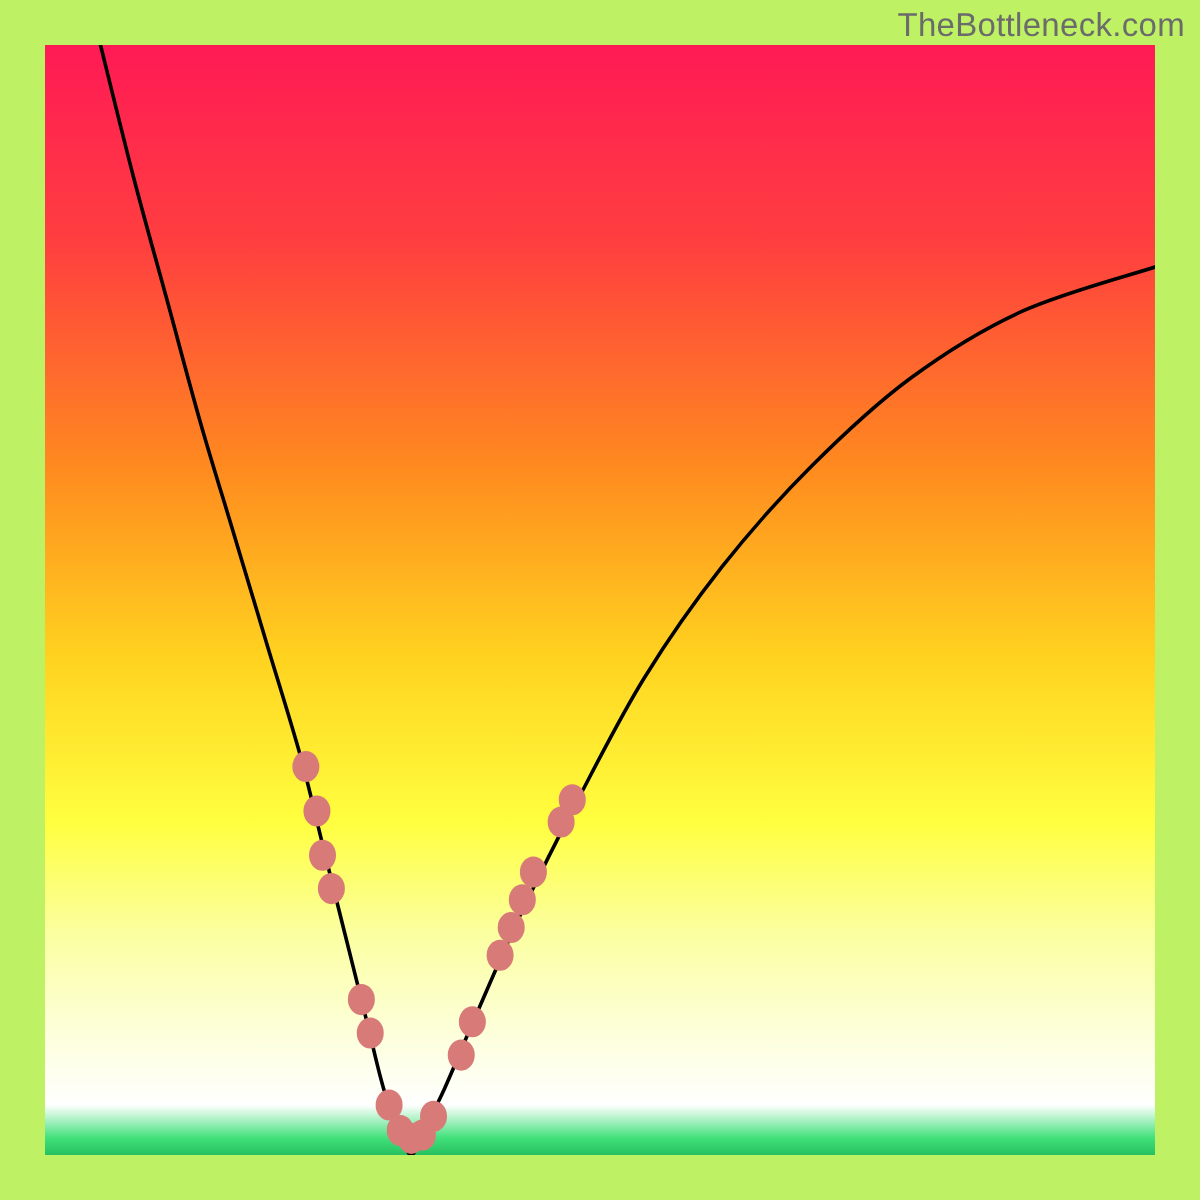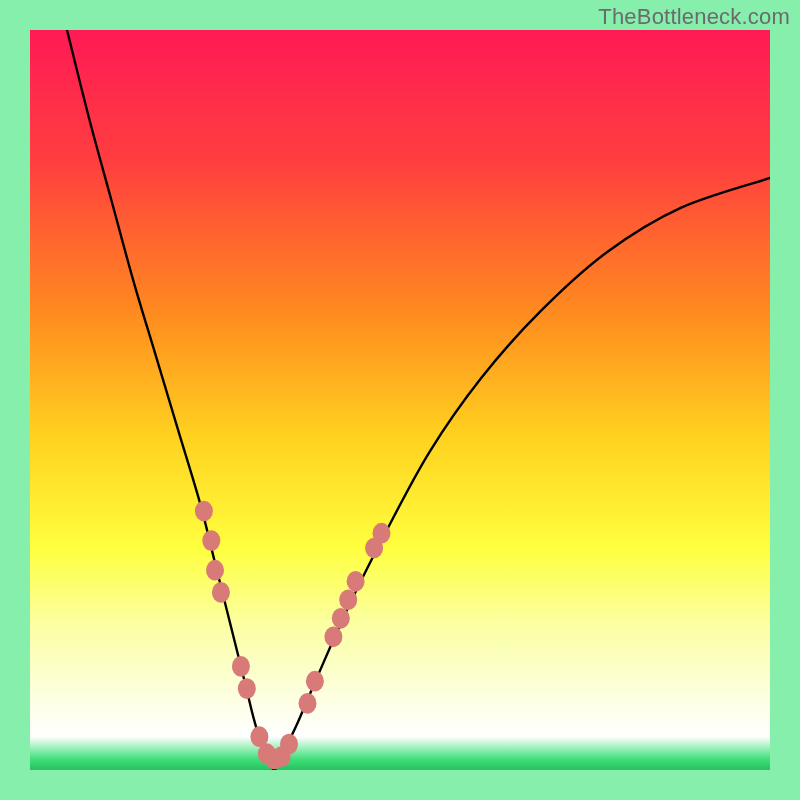--- a/index.html
+++ b/index.html
@@ -17,7 +17,7 @@
     left: 0;
     width: 800px;
     height: 800px;
-    background: #86efac;
+    background: #bef264;
     text-decoration: underline;
   }
   .plot-area {

